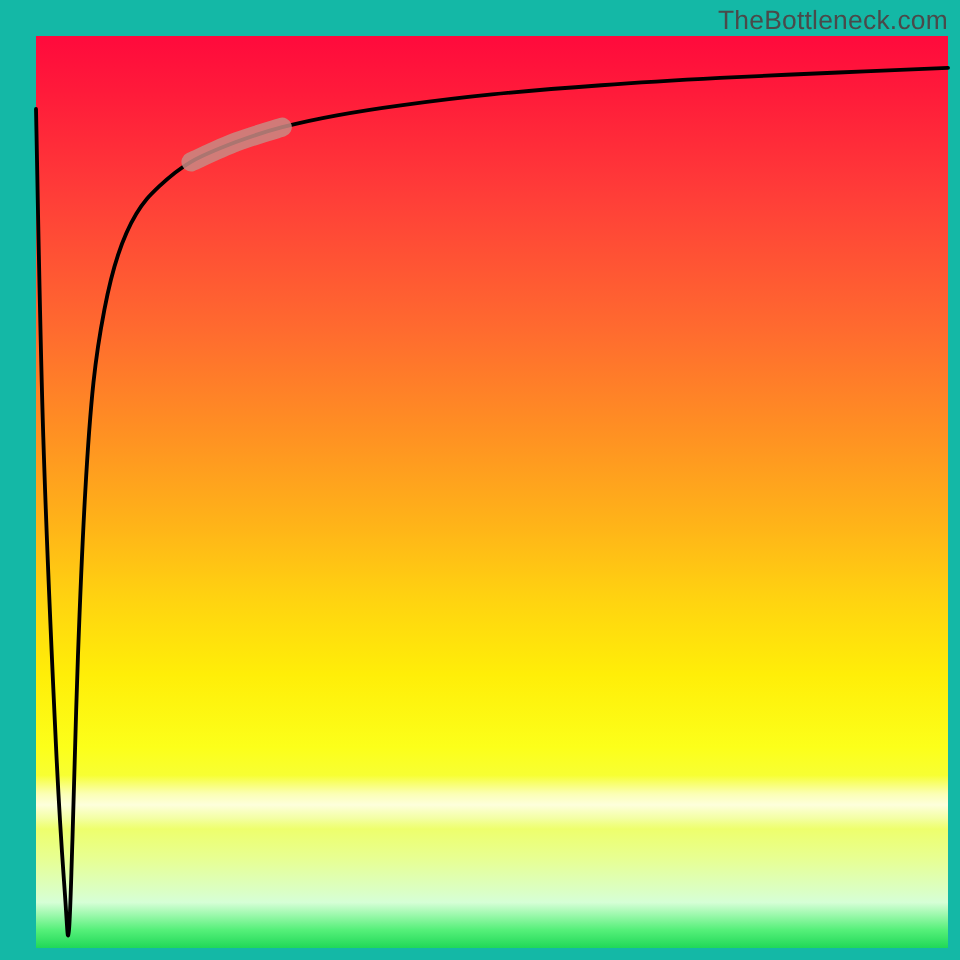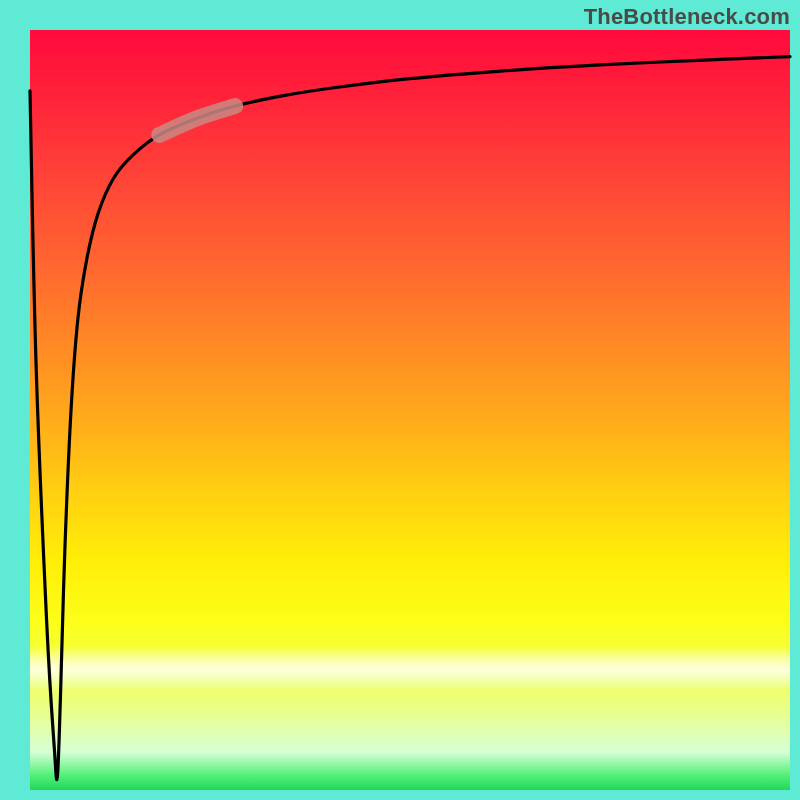--- a/index.html
+++ b/index.html
@@ -15,8 +15,7 @@
     position: relative;
     width: 800px;
     height: 800px;
-    background: #5eead4;
-    font-weight: bold;
+    background: #14b8a6;
   }
   .plot-area {
     position: absolute;

